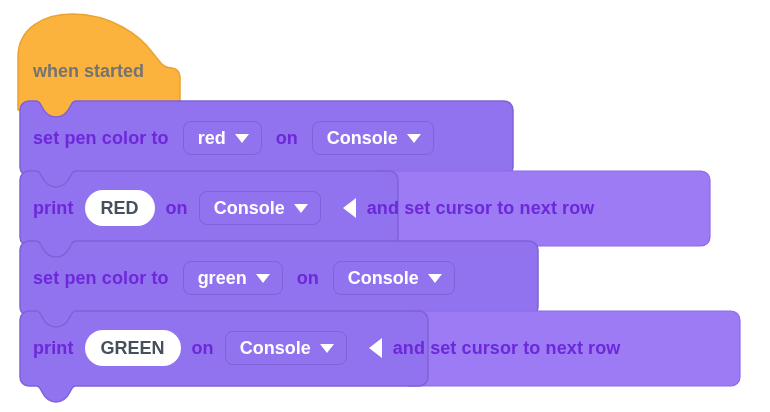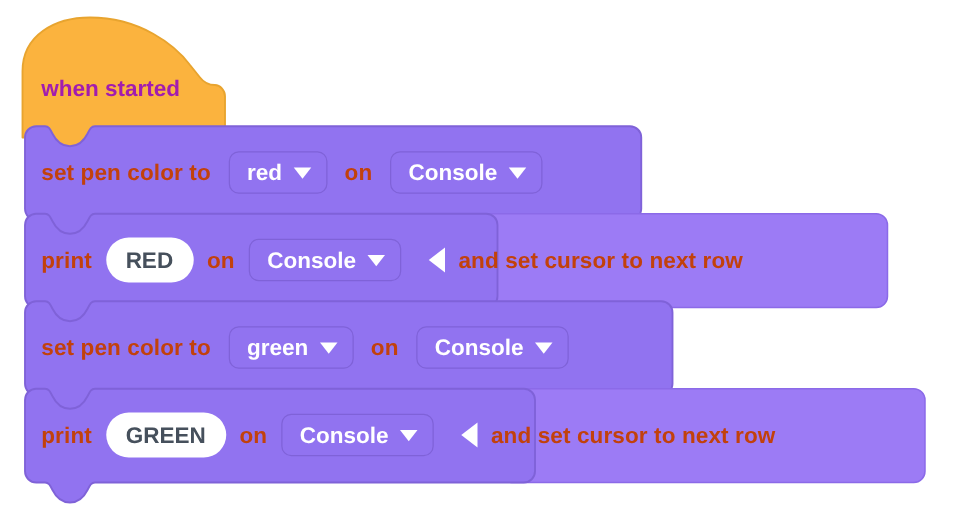--- a/index.html
+++ b/index.html
@@ -52,7 +52,7 @@
 
   .hat-label {
     position: absolute;
-    color: #a21caf;
+    color: #737373;
     font-size: 18px;
     font-weight: 700;
     white-space: nowrap;

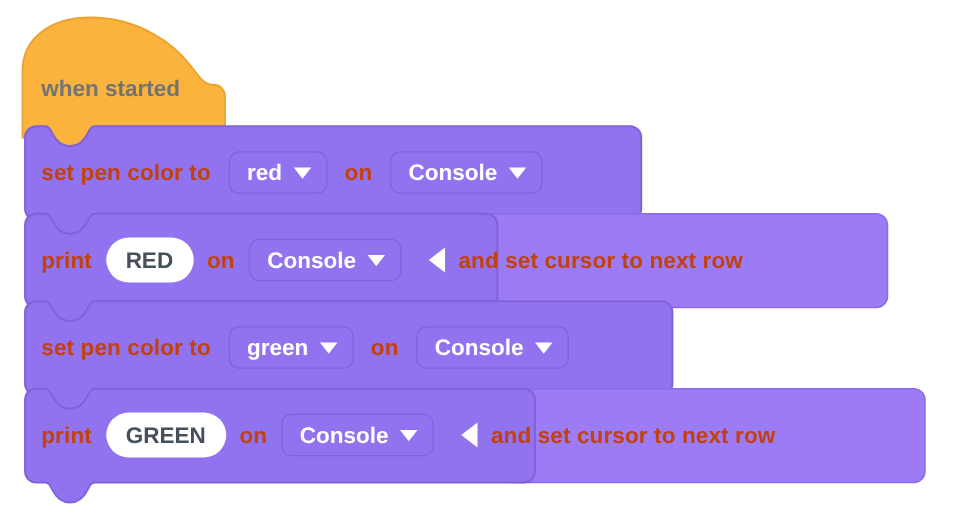--- a/index.html
+++ b/index.html
@@ -42,7 +42,7 @@
   .row-overlay > * { pointer-events: auto; }
 
   .blk-label {
-    color: #c2410c;
+    color: #6d28d9;
     font-size: 18px;
     font-weight: 700;
     letter-spacing: 0.1px;

